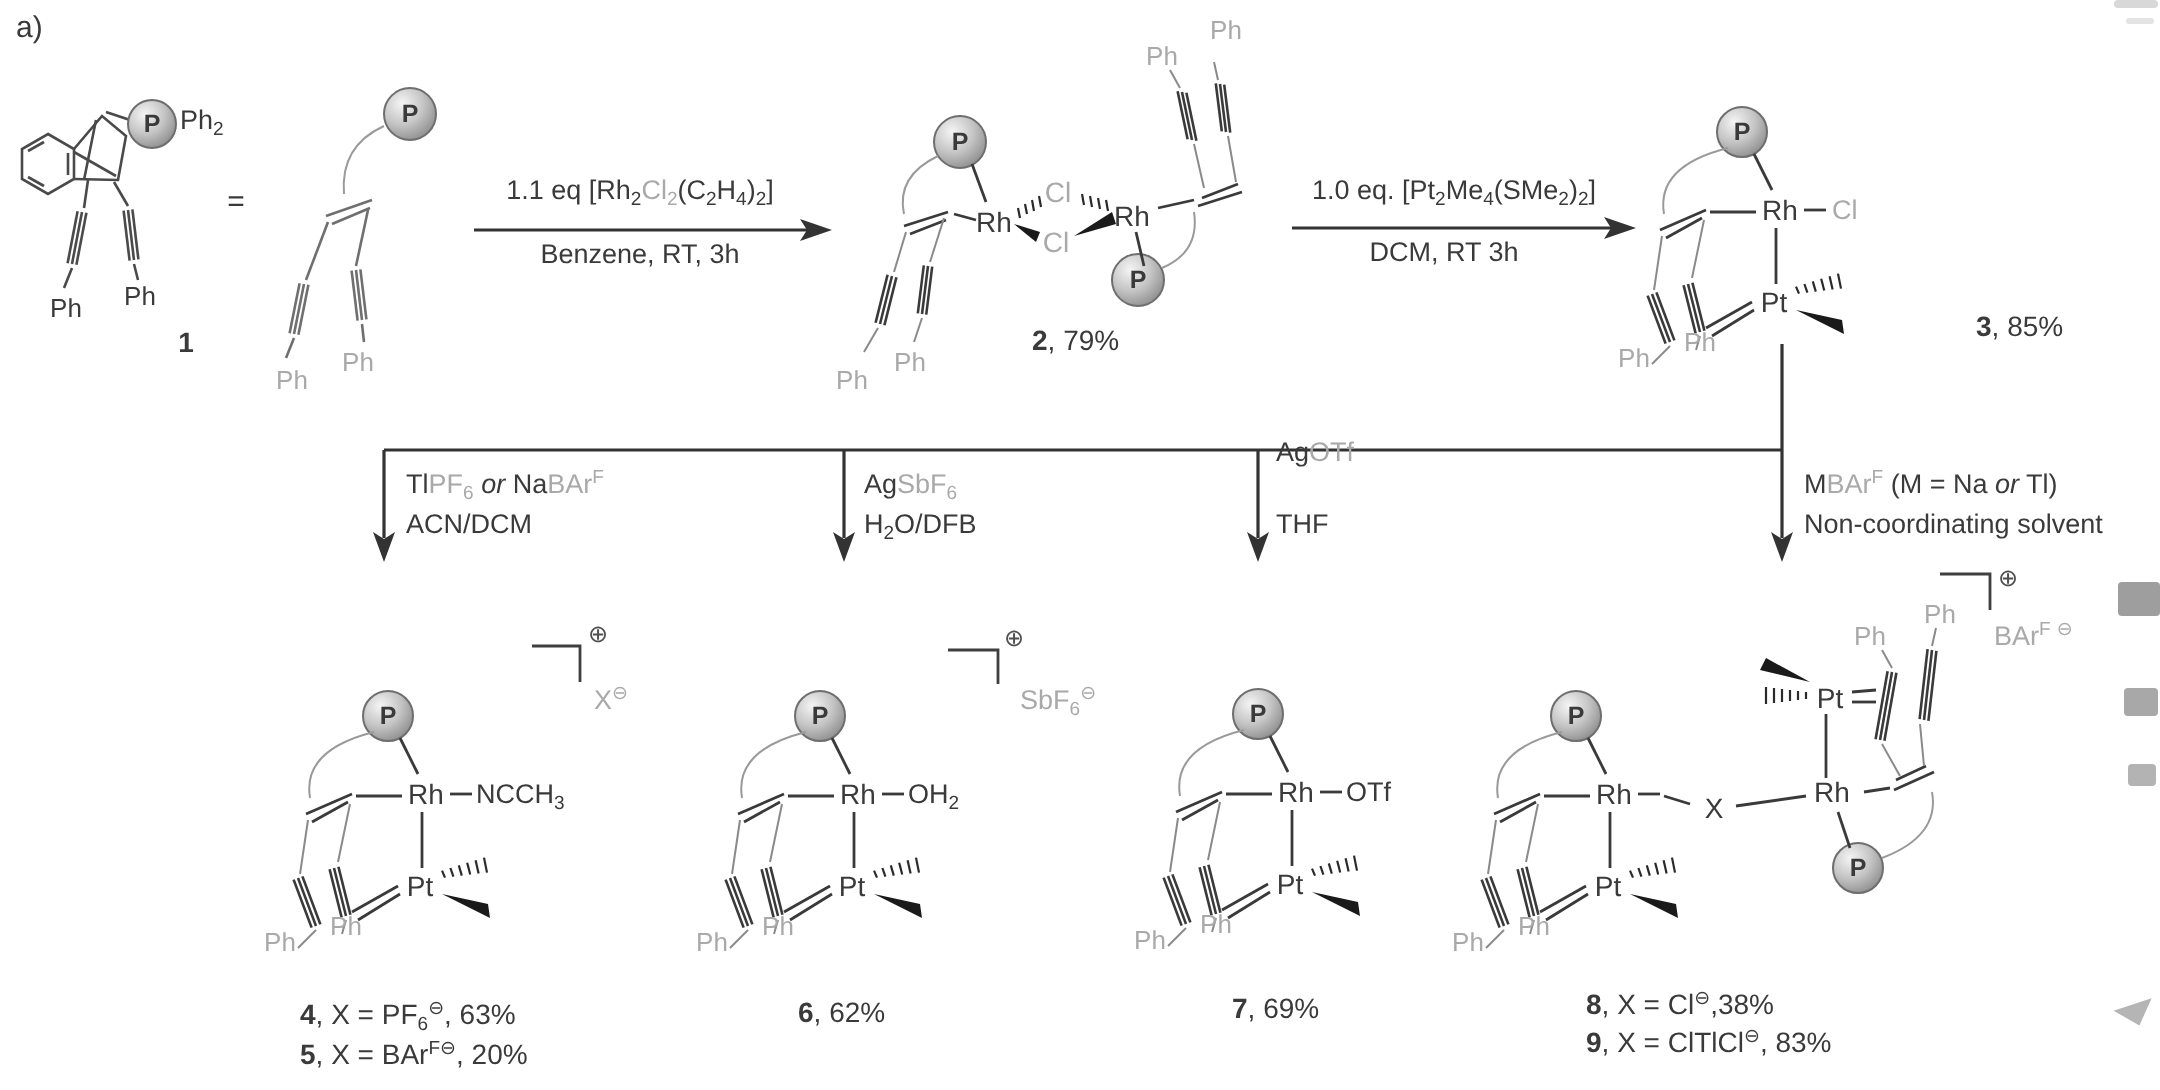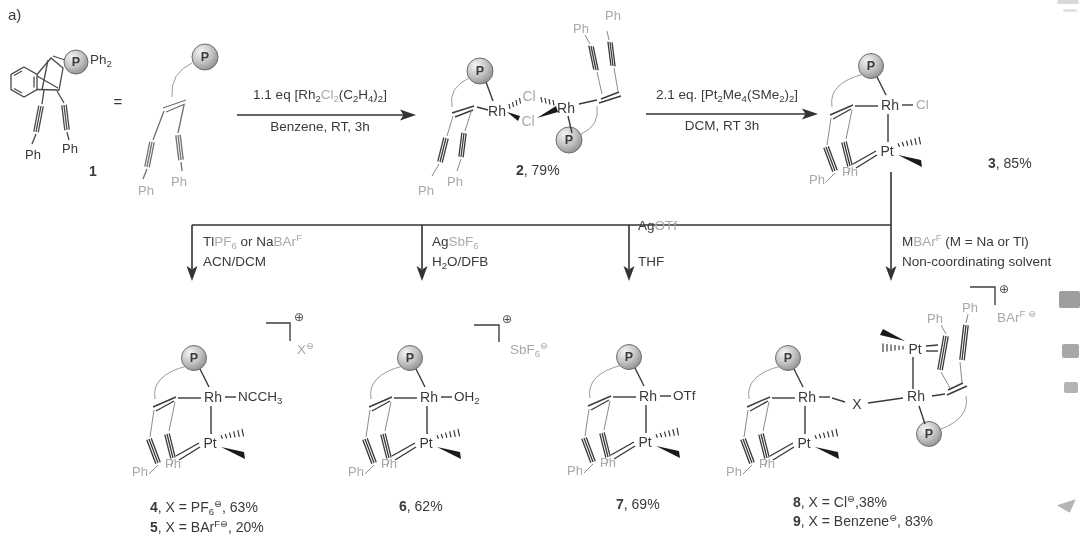--- a/index.html
+++ b/index.html
@@ -271,7 +271,7 @@
 <span class="t at ph gray" style="left:613px;top:15px">Ph</span>
 <span class="t tl num" style="left:516px;top:170px"><span class="b">2</span><span>, 79%</span></span>
 
-<span class="t tc" style="left:727px;top:95px"><span>2.1 eq. [Pt</span><span class="sub">2</span><span>Me</span><span class="sub">4</span><span>(SMe</span><span class="sub">2</span><span>)</span><span class="sub">2</span><span>]</span></span>
+<span class="t tc" style="left:727px;top:95px"><span>1.0 eq. [Pt</span><span class="sub">2</span><span>Me</span><span class="sub">4</span><span>(SMe</span><span class="sub">2</span><span>)</span><span class="sub">2</span><span>]</span></span>
 <span class="t tc" style="left:722px;top:126px">DCM, RT 3h</span>
 
 <span class="t at p-label" style="left:871px;top:66px">P</span>

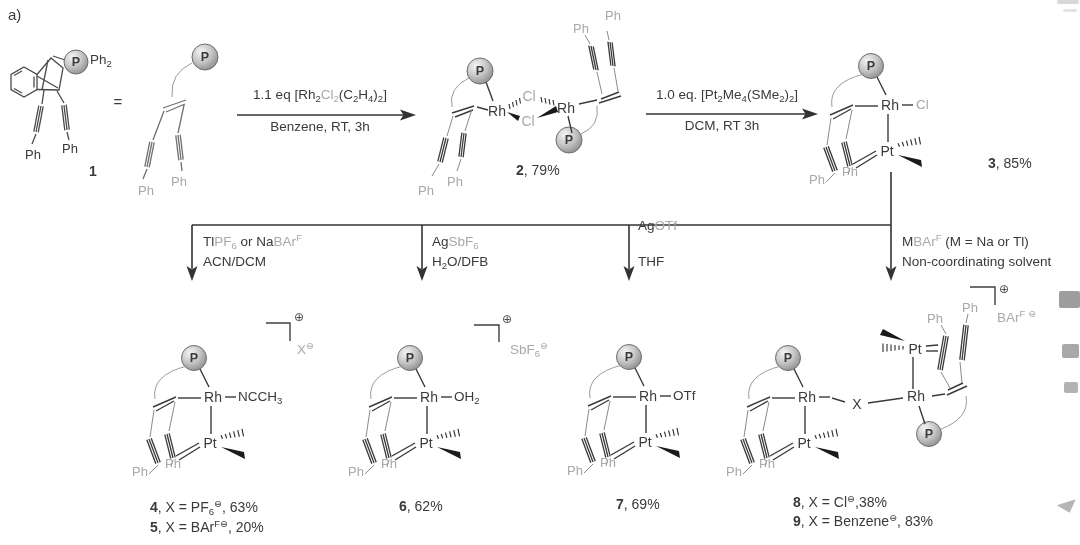--- a/index.html
+++ b/index.html
@@ -17,7 +17,7 @@
   .eq{font-size:15px;}
   .gray{color:var(--gray,#a9a9a9);}
   .b{font-weight:bold;}
-  .it{}
+  .it{font-style:italic;}
   .sub{font-size:9.5px;position:relative;top:3px;}
   .sup{font-size:9.5px;position:relative;top:-5px;}
   .sym{font-family:"DejaVu Sans",sans-serif;}

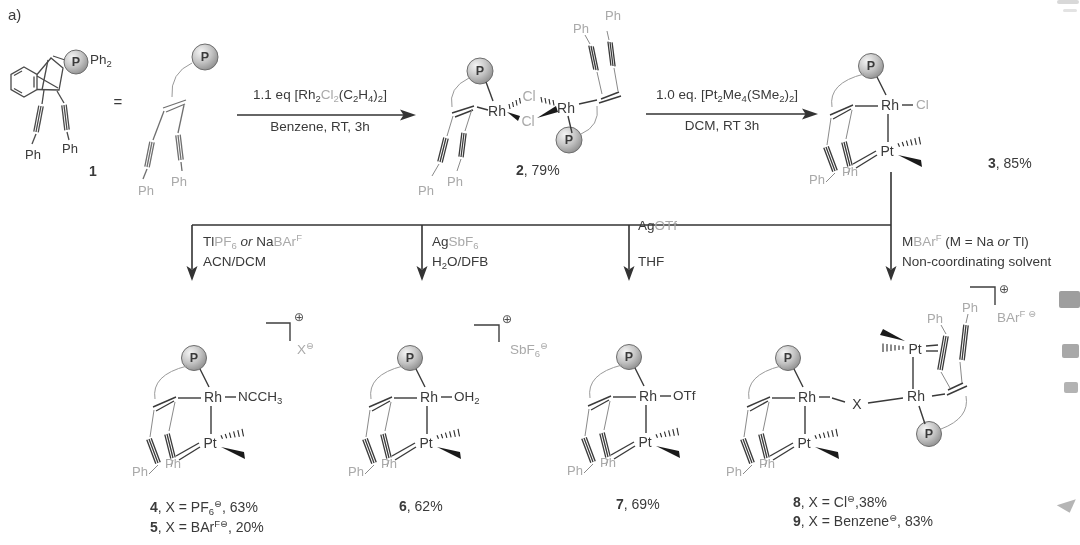--- a/index.html
+++ b/index.html
@@ -334,7 +334,7 @@
 <span class="chg" style="left:1004px;top:289px">⊕</span>
 <span class="t tl" style="left:997px;top:318px"><span class="gray">BAr</span><span class="gray sup">F</span><span class="gray sup sym"> ⊖</span></span>
 <span class="t tl num" style="left:793px;top:502px"><span class="b">8</span><span>, X = Cl</span><span class="sup sym">⊖</span><span>,38%</span></span>
-<span class="t tl num" style="left:793px;top:521px"><span class="b">9</span><span>, X = Benzene</span><span class="sup sym">⊖</span><span>, 83%</span></span>
+<span class="t tl num" style="left:793px;top:521px"><span class="b">9</span><span>, X = ClTlCl</span><span class="sup sym">⊖</span><span>, 83%</span></span>
 
 <div class="artifact" style="left:1057px;top:0;width:22px;height:4px;background:#d8d8d8"></div>
 <div class="artifact" style="left:1063px;top:9px;width:14px;height:3px;background:#e3e3e3"></div>

